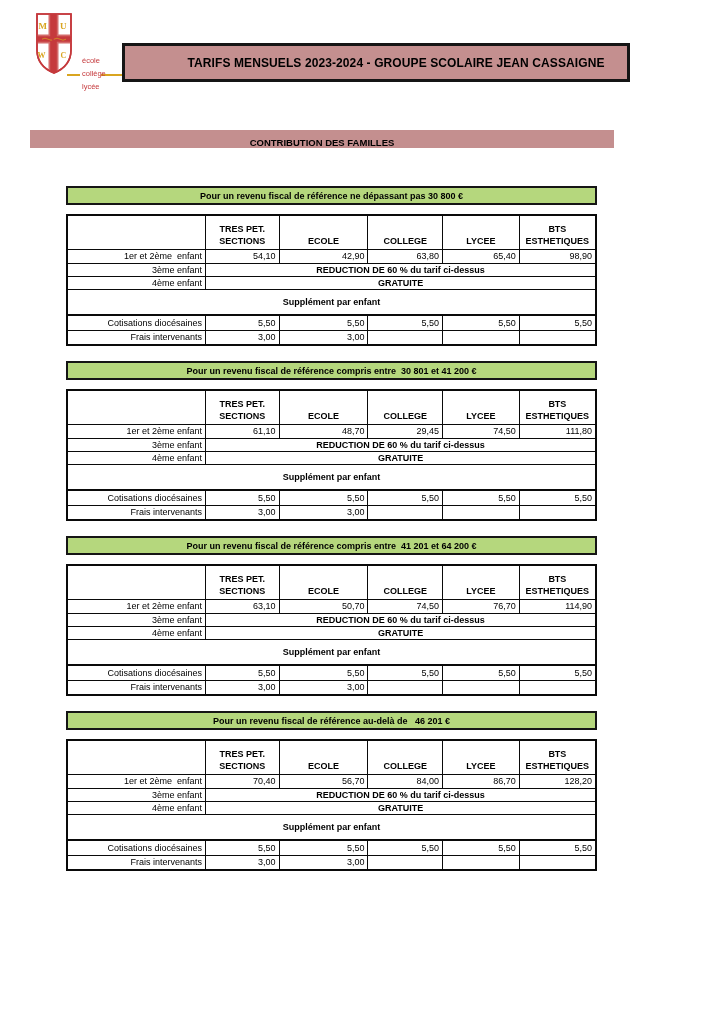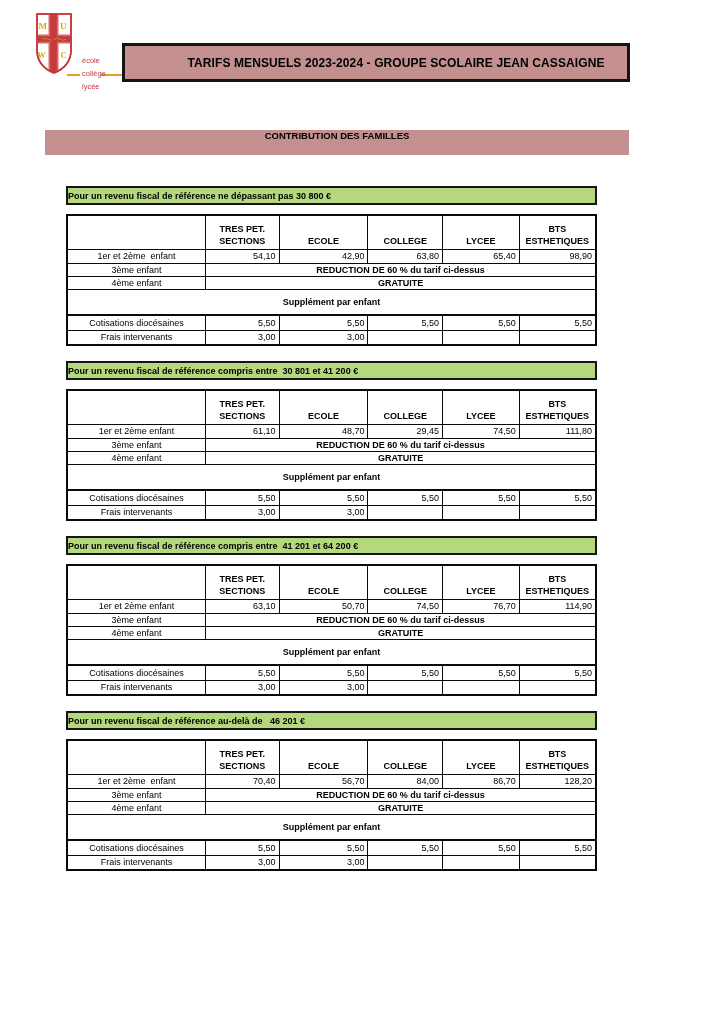--- a/index.html
+++ b/index.html
@@ -37,9 +37,9 @@
     font-weight:bold;font-size:12px;letter-spacing:0.1px;white-space:pre;padding-left:40px;
   }
   .contribution-bar{
-    position:absolute;left:45px;top:130px;width:584px;height:25px;
+    position:absolute;left:30px;top:130px;width:584px;height:18px;
     background:var(--pink);
-    display:flex;align-items:flex-start;justify-content:center;
+    display:flex;align-items:flex-end;justify-content:center;
     font-weight:bold;font-size:9.5px;
   }
   

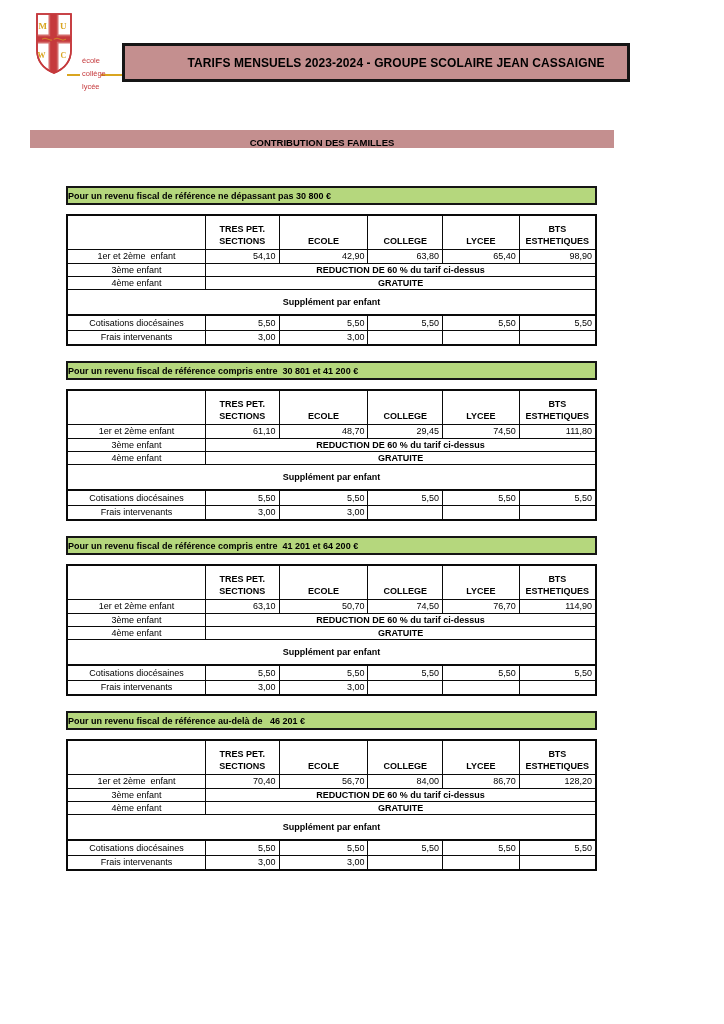--- a/index.html
+++ b/index.html
@@ -47,7 +47,7 @@
   .tariff-section{margin-bottom:15px;}
   .green-banner{
     height:19px;background:var(--green);border:2px solid #151515;
-    display:flex;align-items:center;justify-content:flex-start;
+    display:flex;align-items:center;justify-content:center;
     font-weight:bold;font-size:9px;white-space:pre;
   }
   table.tariff-table{

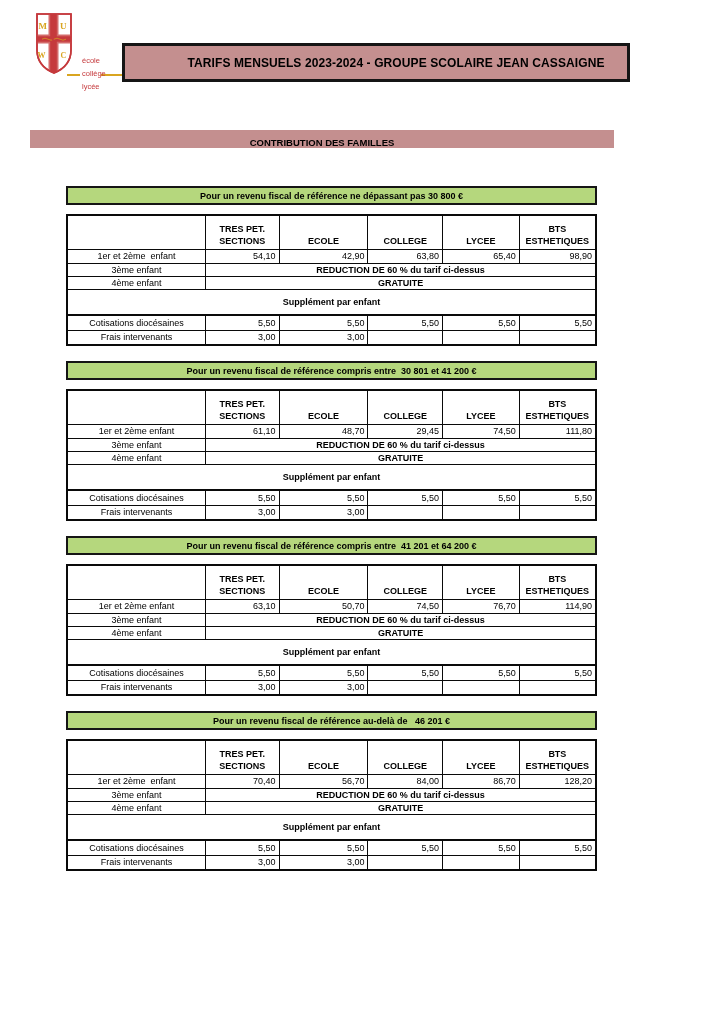--- a/index.html
+++ b/index.html
@@ -63,7 +63,7 @@
     height:34px;vertical-align:bottom;text-align:center;
     font-weight:bold;padding:2px 1px;line-height:12px;
   }
-  .tariff-table td.lbl{text-align:center;white-space:pre;}
+  .tariff-table td.lbl{text-align:right;white-space:pre;}
   .tariff-table td.val{text-align:right;}
   .tariff-table tr.r-first td{height:14px;}
   .tariff-table tr.r-reduction td,

